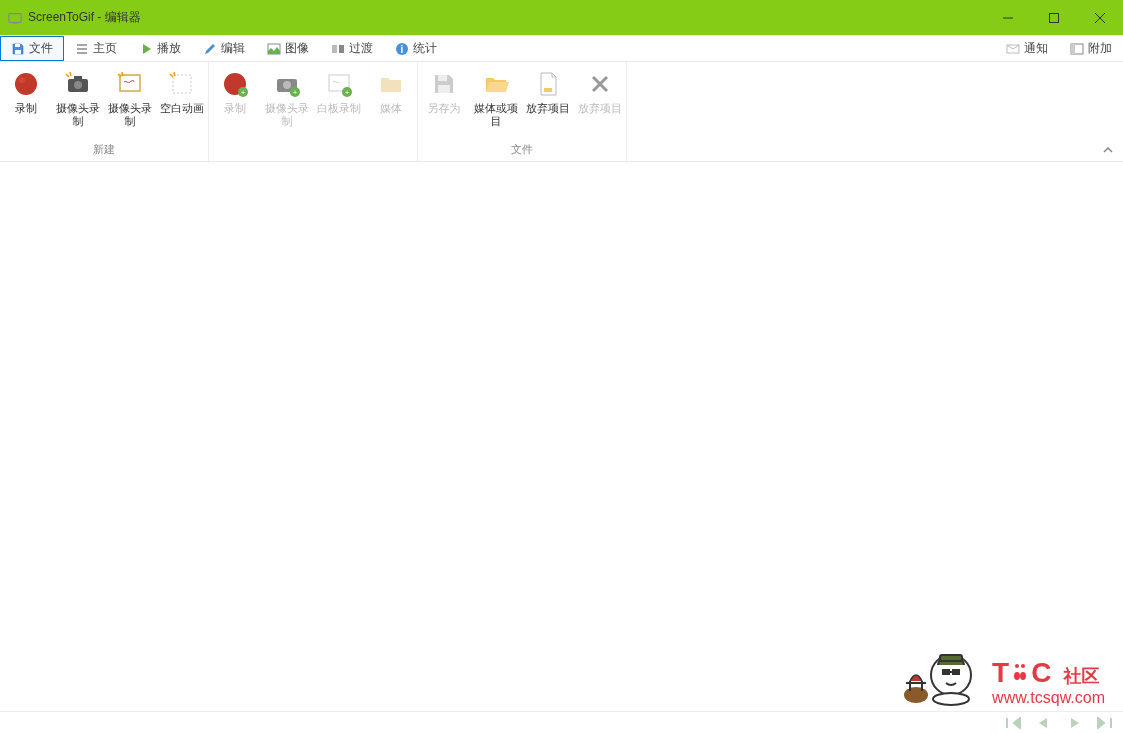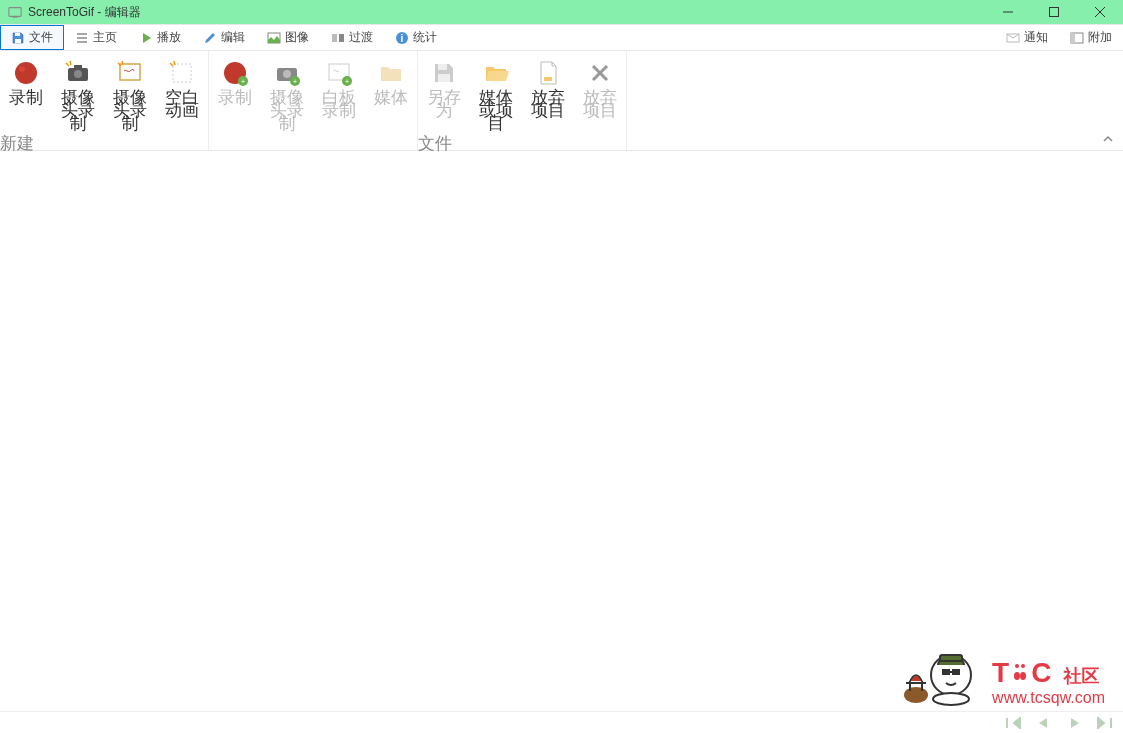--- a/index.html
+++ b/index.html
@@ -5,7 +5,7 @@
 * { margin: 0; padding: 0; box-sizing: border-box; font-family: "Microsoft YaHei", "Segoe UI", sans-serif; }
 body { width: 1123px; height: 733px; background: #fff; overflow: hidden; position: relative; }
 
-.titlebar { height: 25px; display: flex; align-items: center; justify-content: space-between; background: #86efac; border-bottom: 1px solid #e8e8e8; }
+.titlebar { height: 36px; display: flex; align-items: center; justify-content: space-between; background: #84cc16; border-bottom: 1px solid #e8e8e8; }
 .titlebar-left { display: flex; align-items: center; gap: 6px; padding-left: 8px; }
 .titlebar-title { font-size: 12px; color: #333; }
 .titlebar-controls { display: flex; }

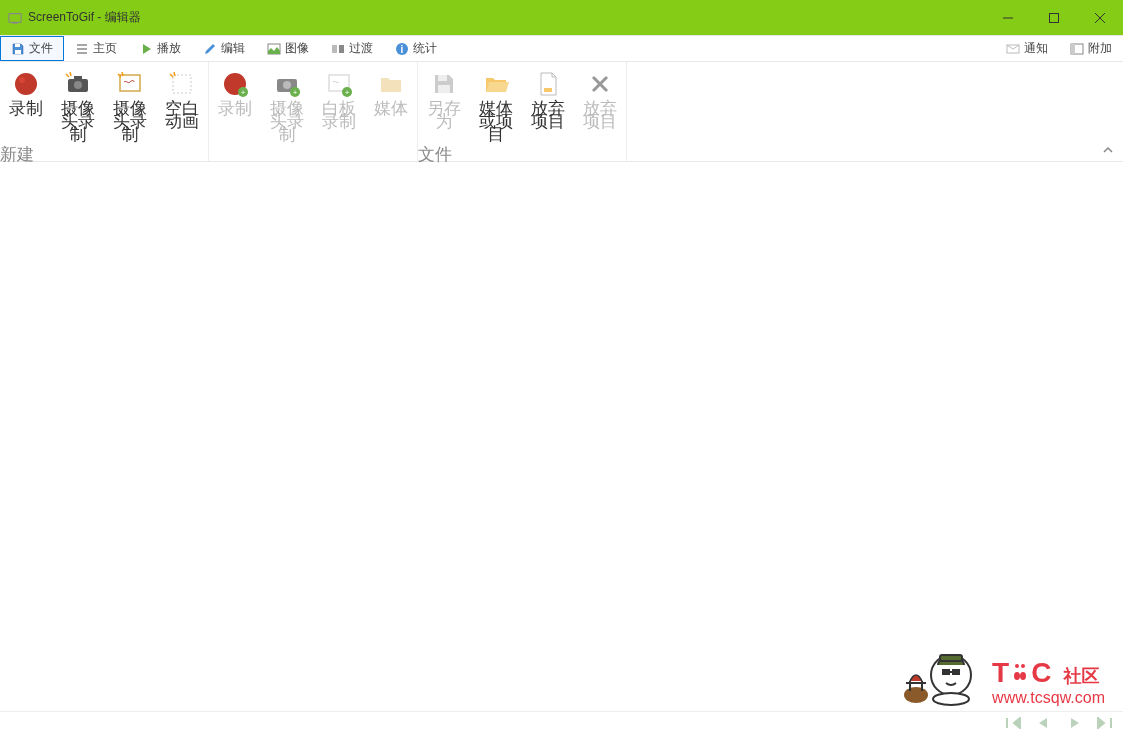--- a/index.html
+++ b/index.html
@@ -24,7 +24,7 @@
 .ribbon-group-label { font-size: 17px; color: #888; padding: 2px 0 4px; }
 .rbtn { width: 52px; display: flex; flex-direction: column; align-items: center; padding: 6px 2px 0; cursor: pointer; }
 .rbtn-icon { width: 32px; height: 32px; display: flex; align-items: center; justify-content: center; margin-bottom: 2px; }
-.rbtn-label { font-size: 17px; color: #333; text-align: center; line-height: 13px; }
+.rbtn-label { font-size: 11px; color: #333; text-align: center; line-height: 13px; }
 .rbtn.disabled .rbtn-label { color: #bbb; }
 .rbtn.disabled { cursor: default; }
 .ribbon-collapse { position: absolute; right: 8px; bottom: 4px; cursor: pointer; color: #888; font-size: 14px; }

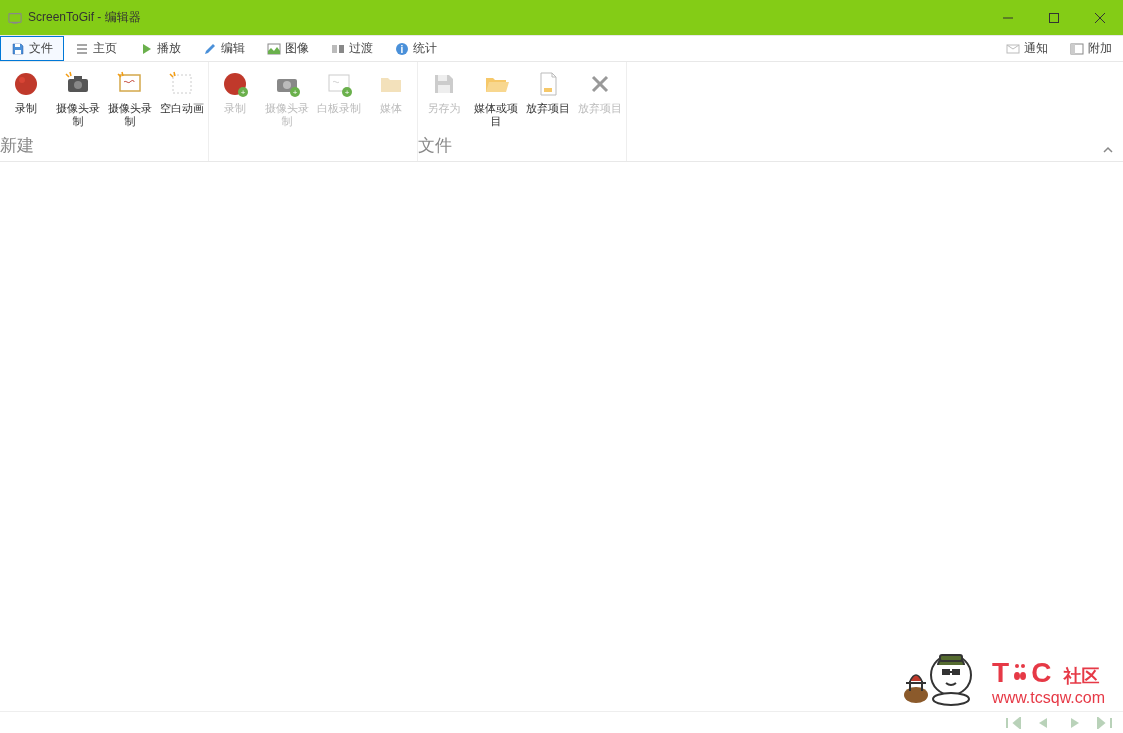--- a/index.html
+++ b/index.html
@@ -21,7 +21,7 @@
 .ribbon { height: 100px; display: flex; background: #fff; border-bottom: 1px solid #e8e8e8; position: relative; }
 .ribbon-group { display: flex; flex-direction: column; border-right: 1px solid #eee; }
 .ribbon-buttons { display: flex; flex: 1; }
-.ribbon-group-label { font-size: 17px; color: #888; padding: 2px 0 4px; }
+.ribbon-group-label { font-size: 11px; color: #888; text-align: center; padding: 2px 0 4px; }
 .rbtn { width: 52px; display: flex; flex-direction: column; align-items: center; padding: 6px 2px 0; cursor: pointer; }
 .rbtn-icon { width: 32px; height: 32px; display: flex; align-items: center; justify-content: center; margin-bottom: 2px; }
 .rbtn-label { font-size: 11px; color: #333; text-align: center; line-height: 13px; }

